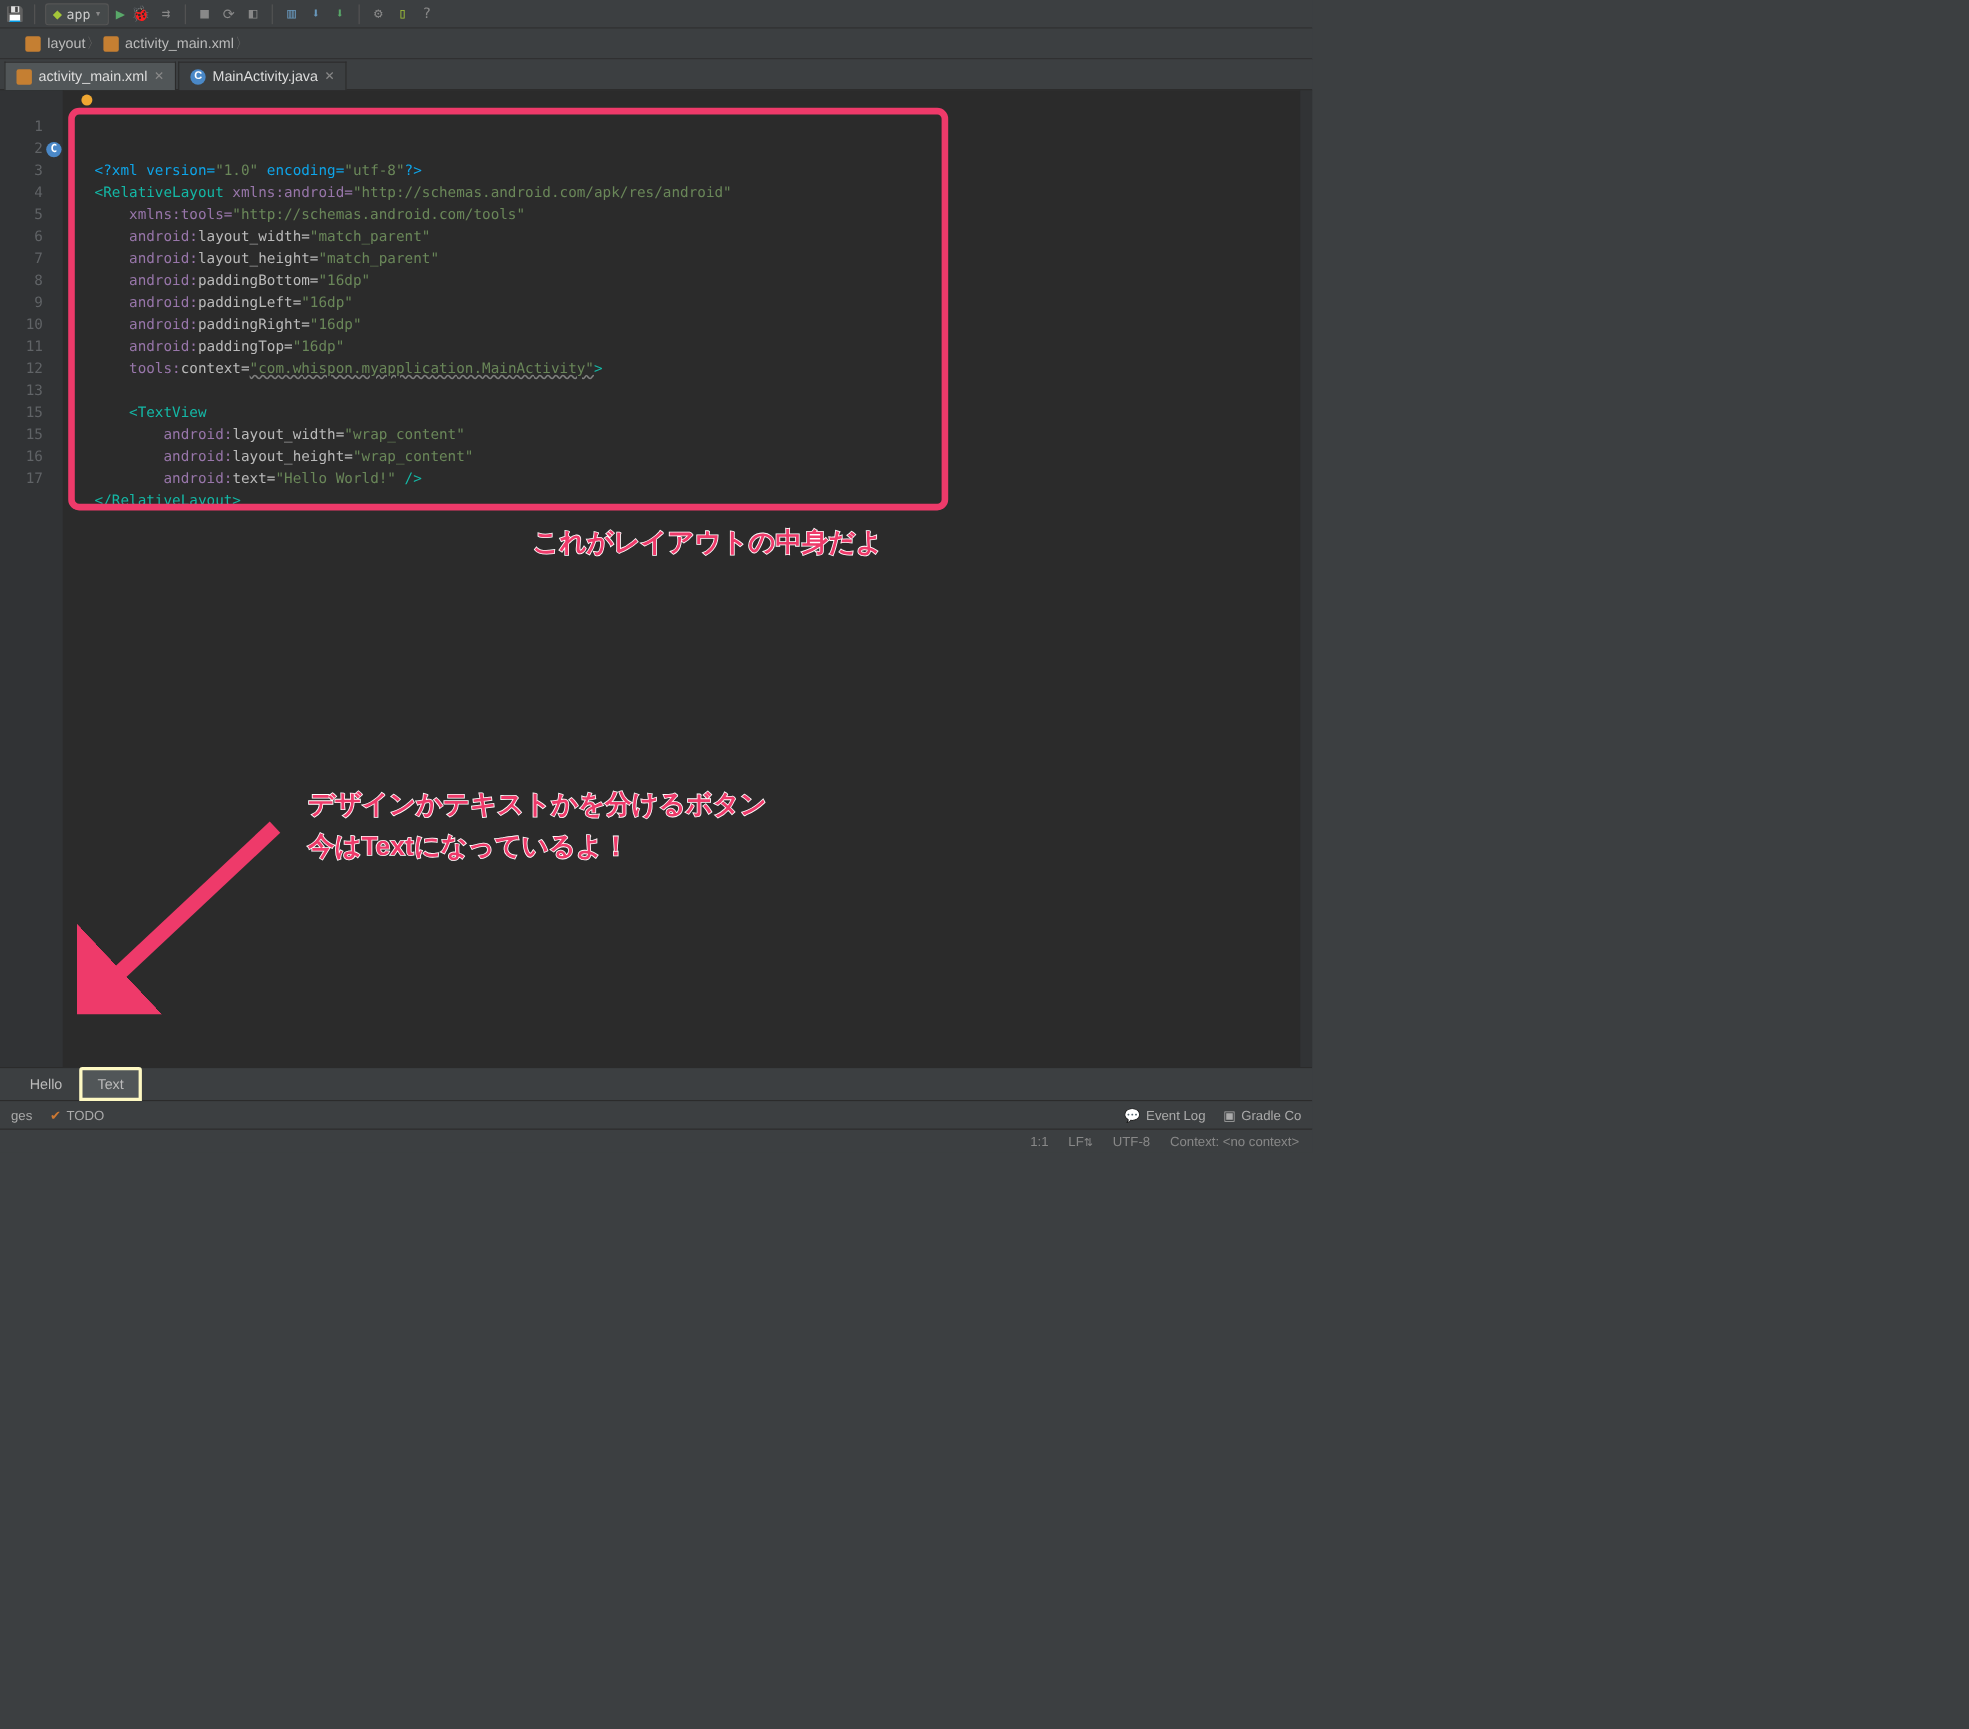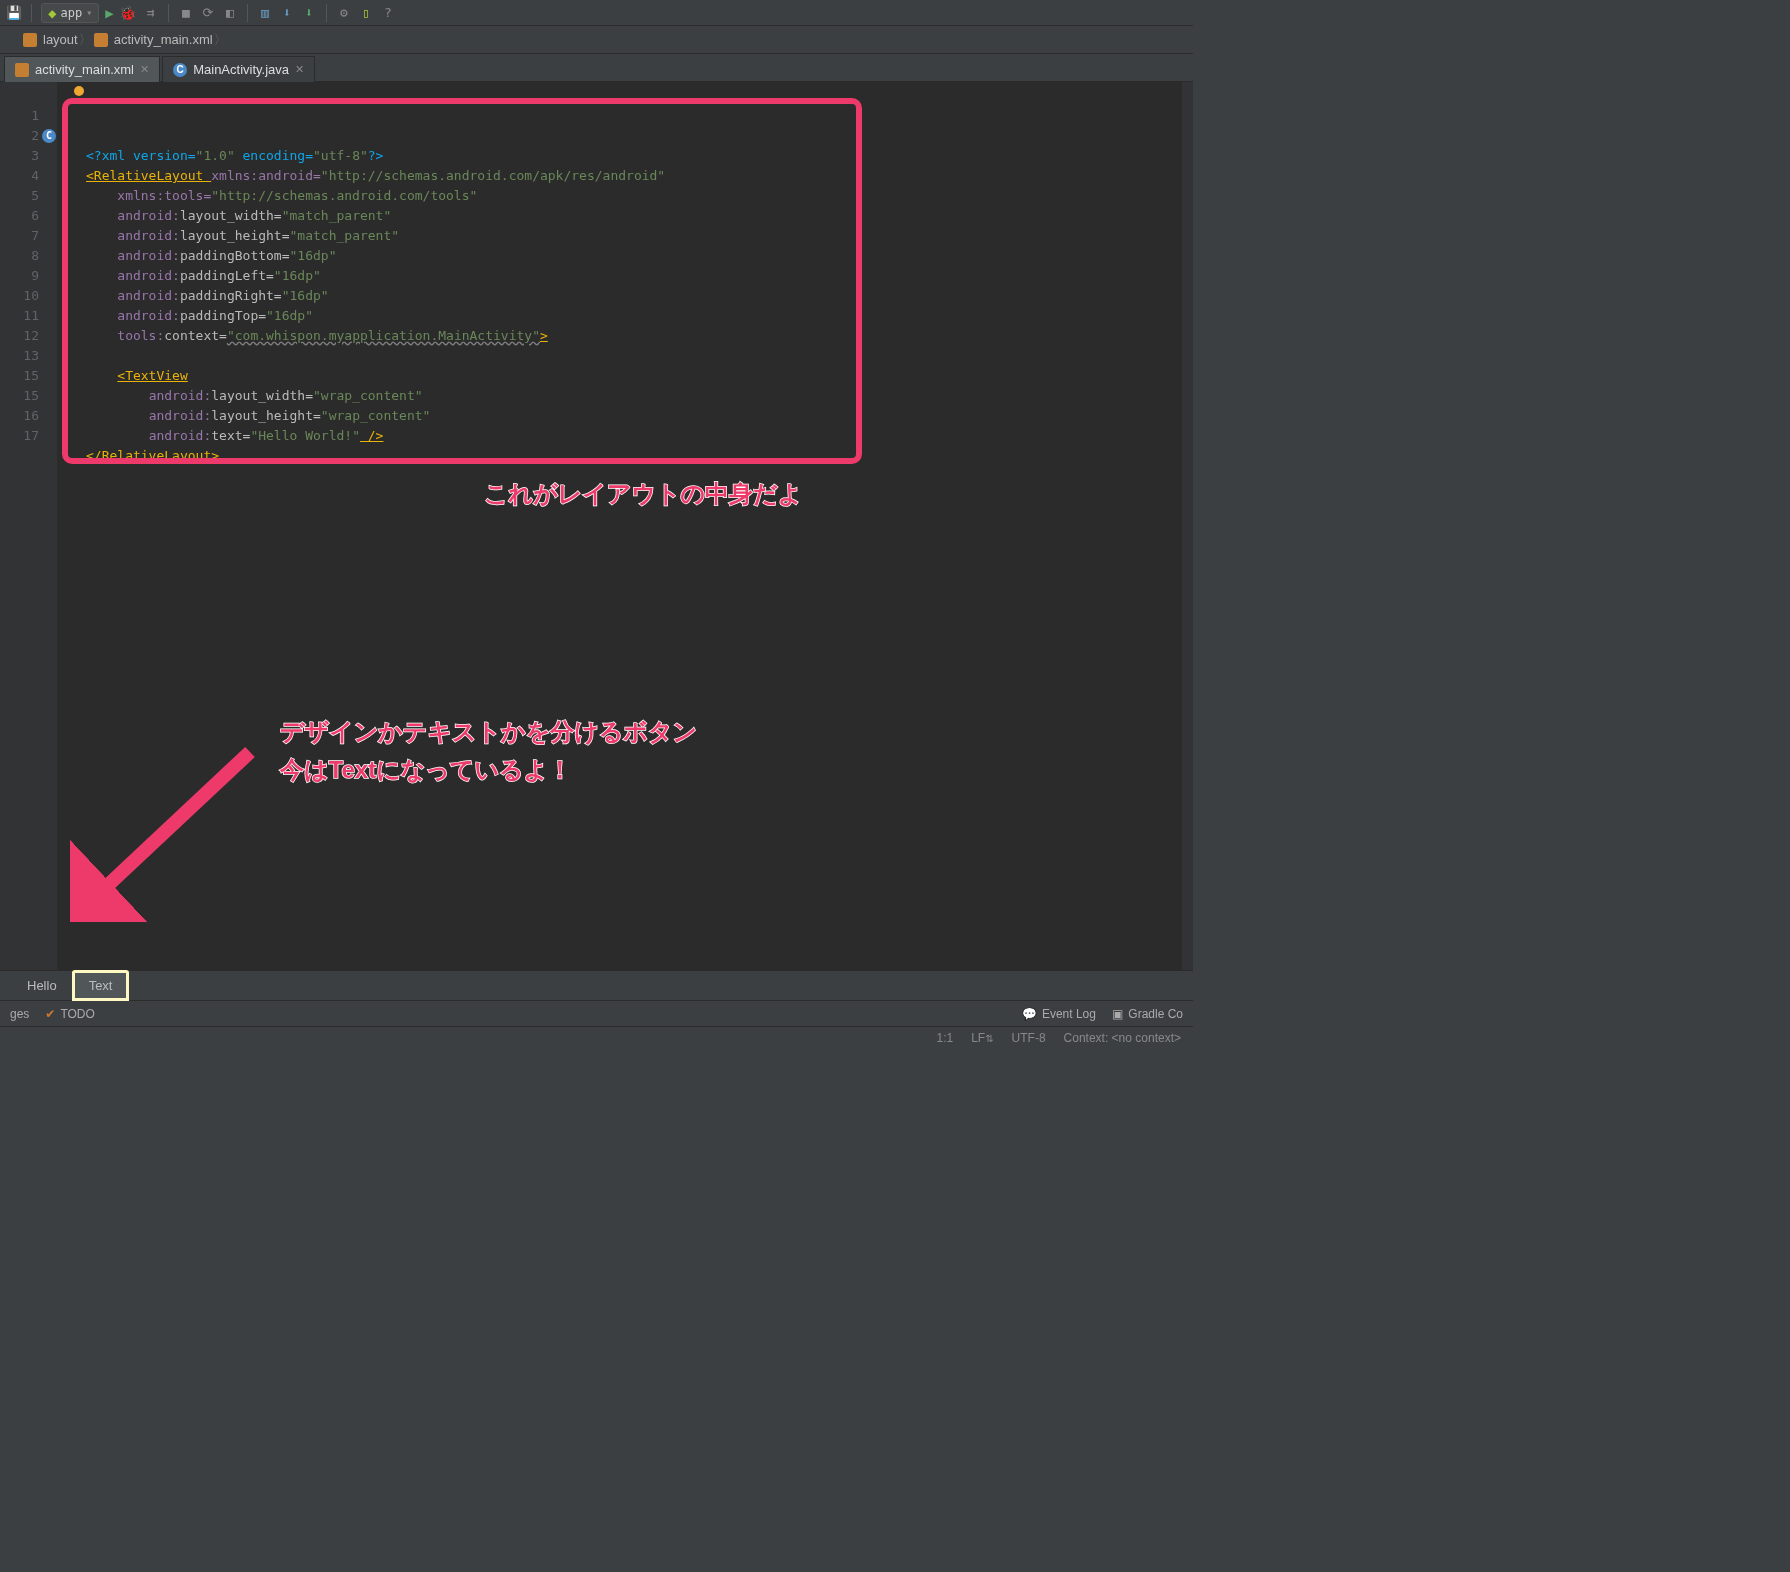--- a/index.html
+++ b/index.html
@@ -128,7 +128,7 @@
   }
   
   .t-pi { color: #0ea5e9; }
-  .t-tag { color: #eab308; text-decoration: underline; }
+  .t-tag { color: #14b8a6; }
   .t-ns { color: #9876aa; }
   .t-attr { color: #bababa; }
   .t-str { color: #6a8759; }

